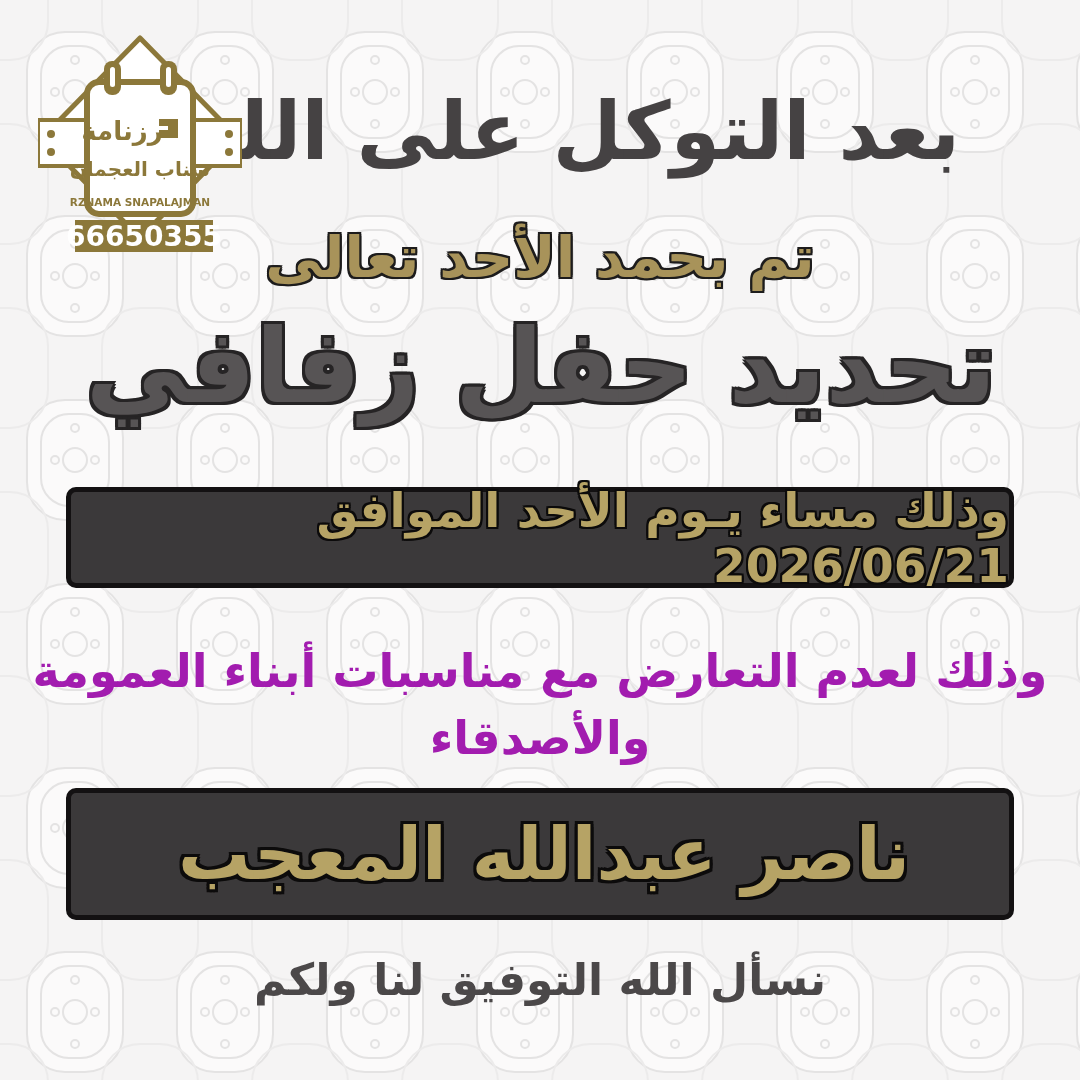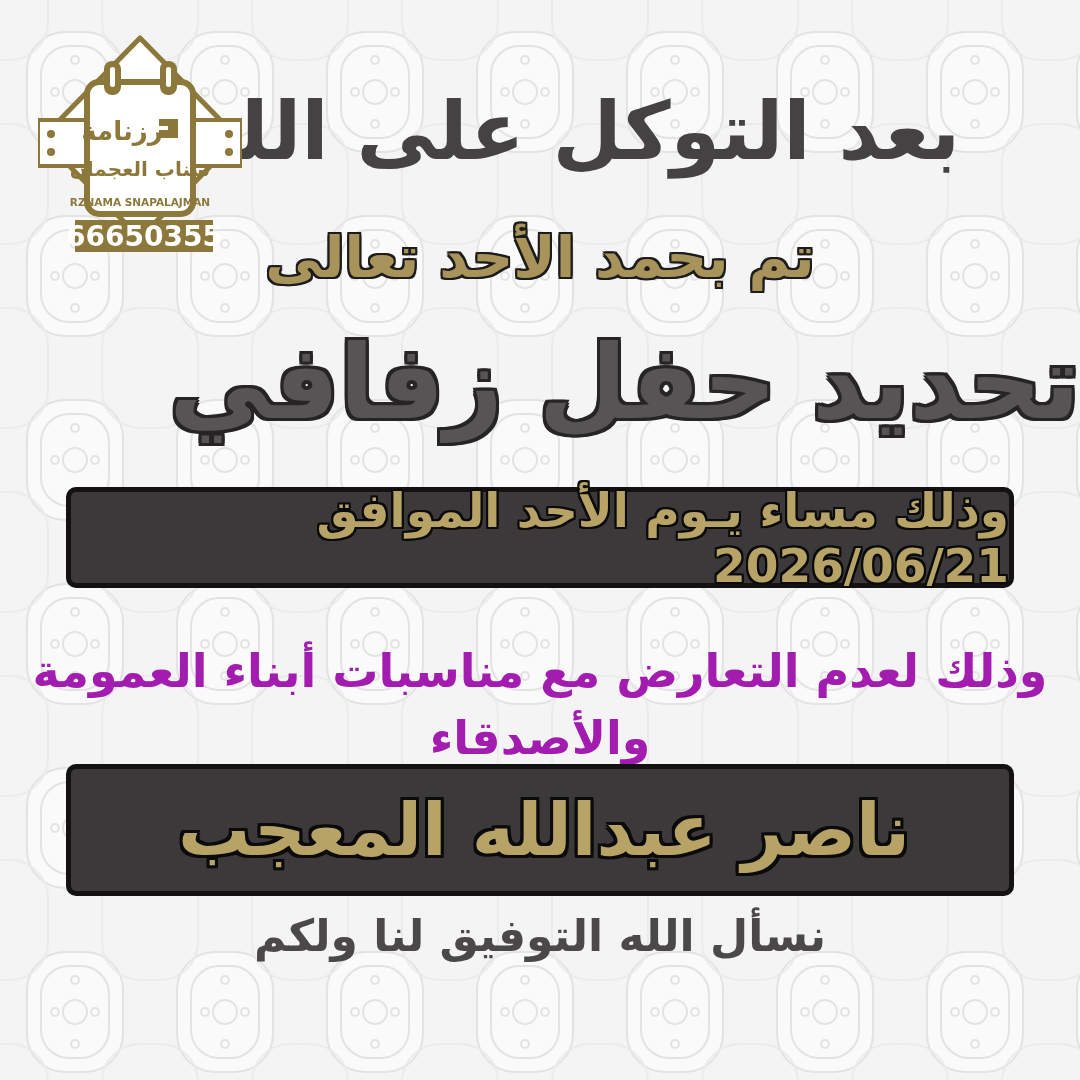--- a/index.html
+++ b/index.html
@@ -26,12 +26,11 @@
                  0 -2px 0 #1d1c1c,0 2px 0 #1d1c1c,-2px 0 0 #1d1c1c,2px 0 0 #1d1c1c;
   }
   .headline{
-    top:312px;padding-left:2px;
+    top:296px;padding-left:2px;
     font-size:102px;font-weight:bold;color:#575455;
     direction:rtl;line-height:1.4;
     text-shadow:-3px -3px 0 #262425, 3px -3px 0 #262425,-3px 3px 0 #262425,3px 3px 0 #262425,
                  0 -3px 0 #262425,0 3px 0 #262425,-3px 0 0 #262425,3px 0 0 #262425;
-    text-align:right;
   }
   .bar{
     position:absolute;left:66px;width:948px;z-index:2;

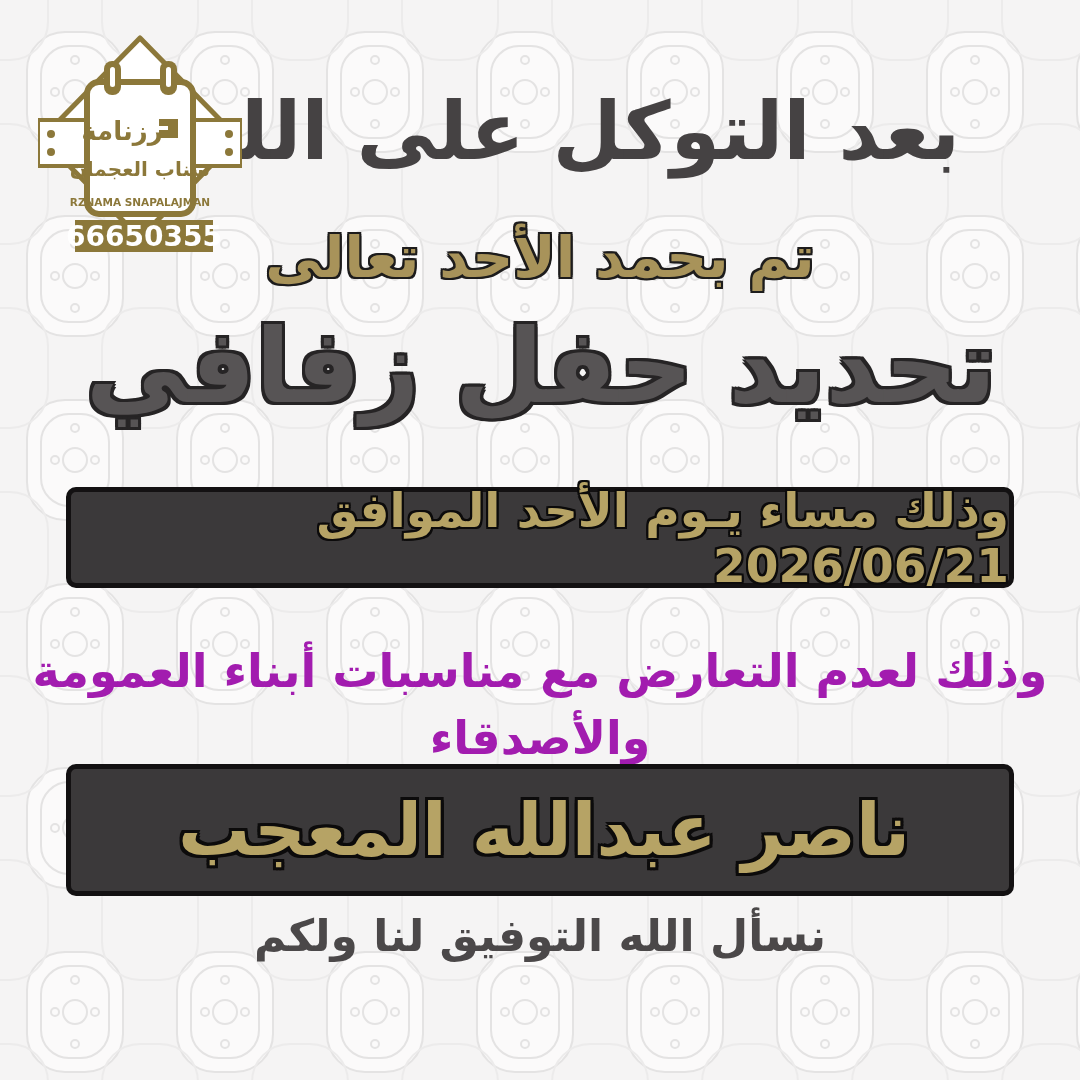--- a/index.html
+++ b/index.html
@@ -38,7 +38,7 @@
     display:flex;align-items:center;justify-content:center;padding-left:8px;
   }
   .bar-date{top:487px;height:101px;}
-  .bar-name{top:764px;height:132px;}
+  .bar-name{top:788px;height:132px;}
   .bar-date .bar-text{
     font-size:47px;font-weight:bold;color:#b6a365;direction:rtl;
     text-shadow:-2px -2px 0 #0c0b0b,2px -2px 0 #0c0b0b,-2px 2px 0 #0c0b0b,2px 2px 0 #0c0b0b,

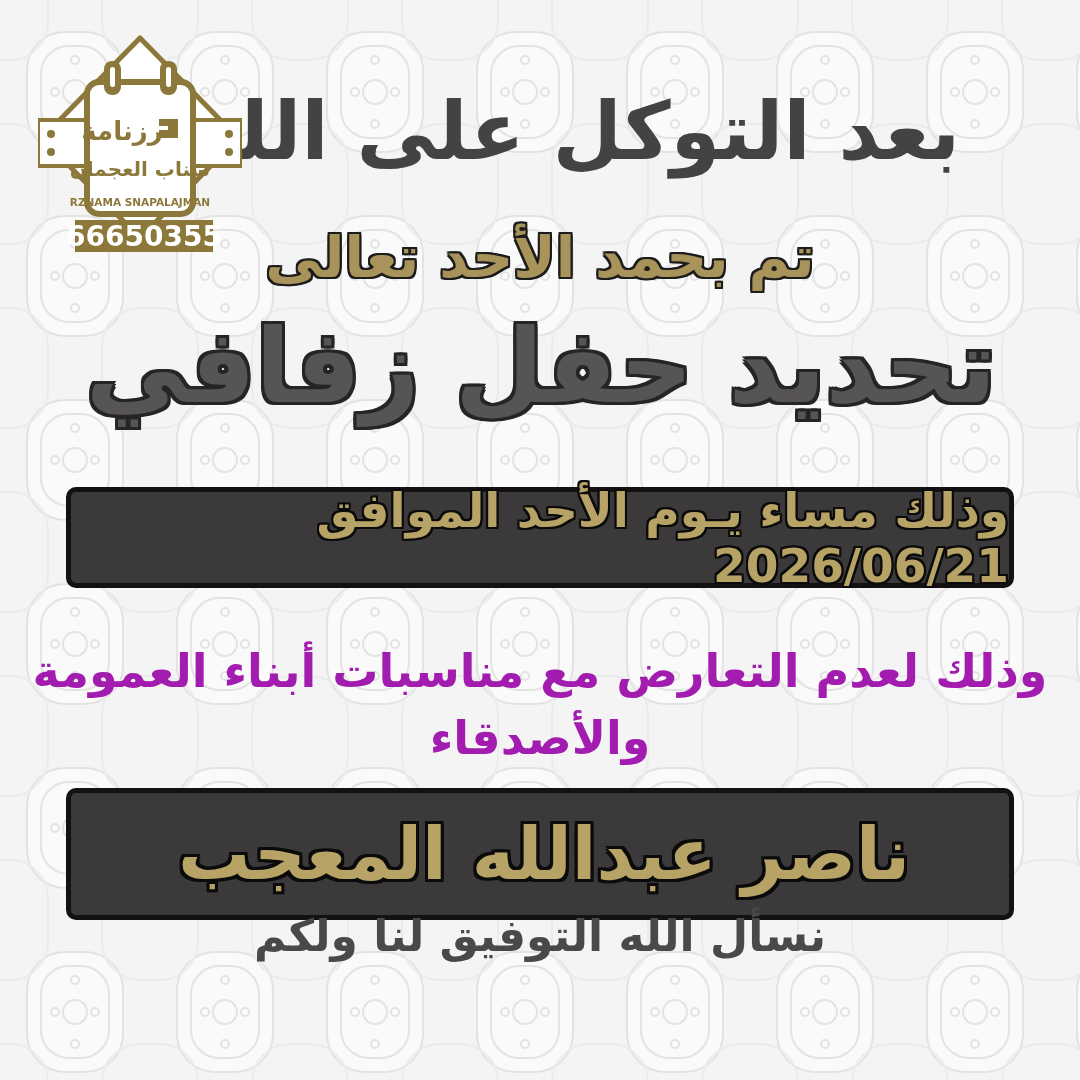--- a/index.html
+++ b/index.html
@@ -55,7 +55,7 @@
     direction:rtl;line-height:1.45;
   }
   .closing{
-    top:904px;
+    top:948px;
     font-size:44px;font-weight:bold;color:#4b4849;
     direction:rtl;line-height:1.45;
   }

